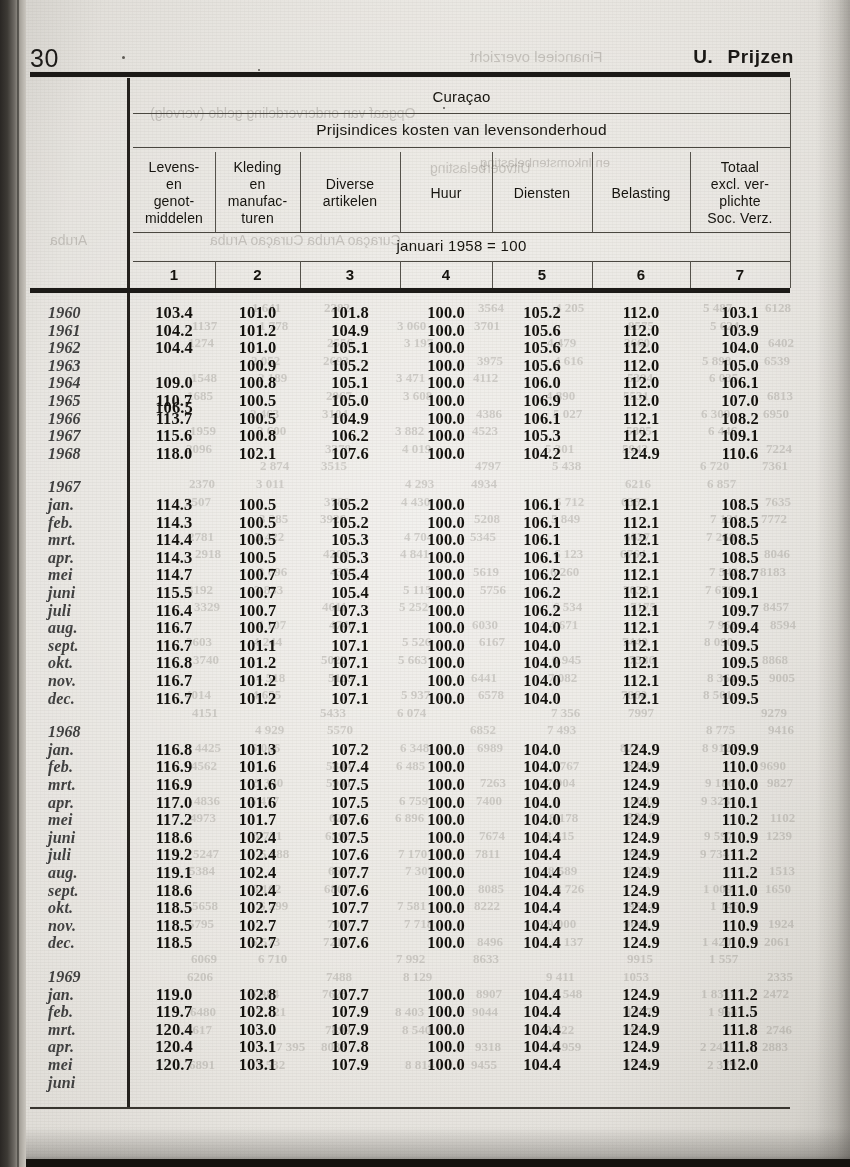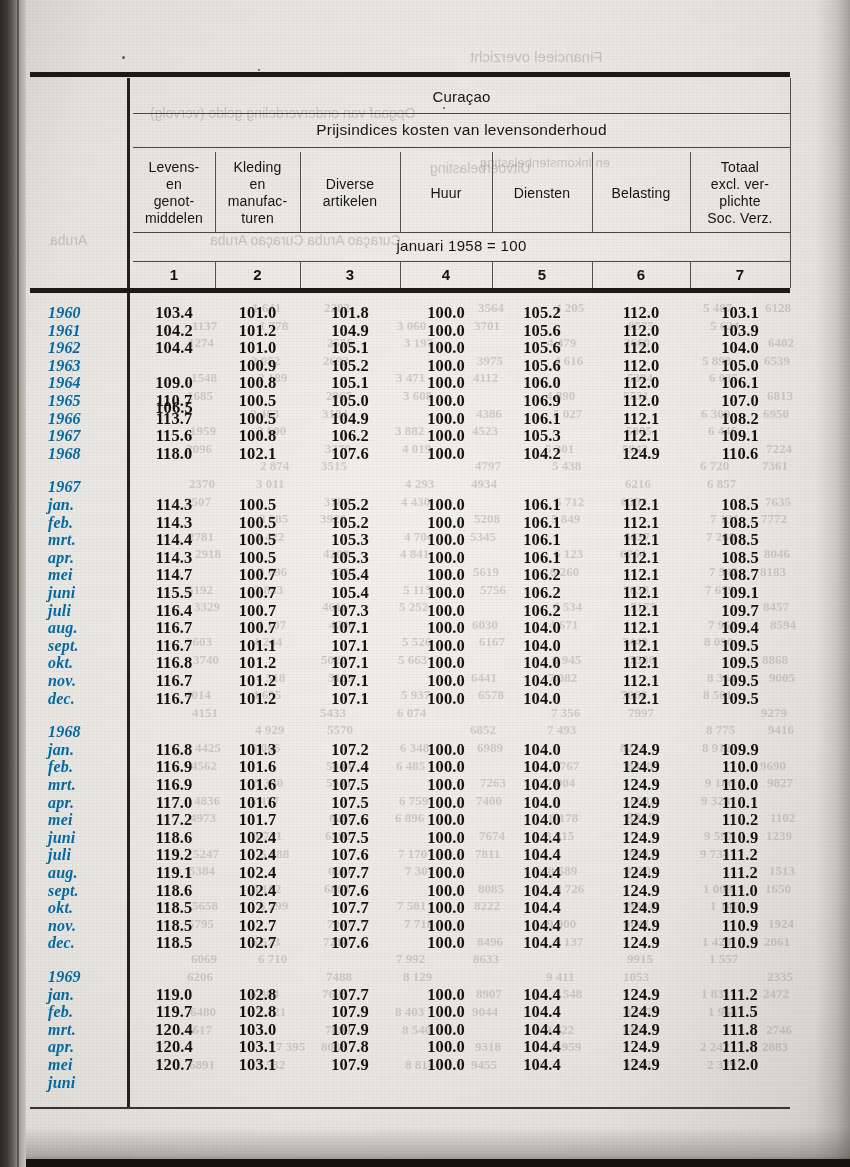--- a/index.html
+++ b/index.html
@@ -484,6 +484,12 @@
 
   <div class="content">
 
+    <div class="runhead">
+      <div class="folio">30</div>
+      <div class="runhead-right">
+        <span>U.</span><span class="sep"></span><span>Prijzen</span>
+      </div>
+    </div>
     <div class="speck" style="left:122px; top:56px; width:3px; height:3px;"></div>
     <div class="speck" style="left:258px; top:69px; width:2px; height:2px;"></div>
     <div class="speck" style="left:443px; top:107px; width:2px; height:2px;"></div>

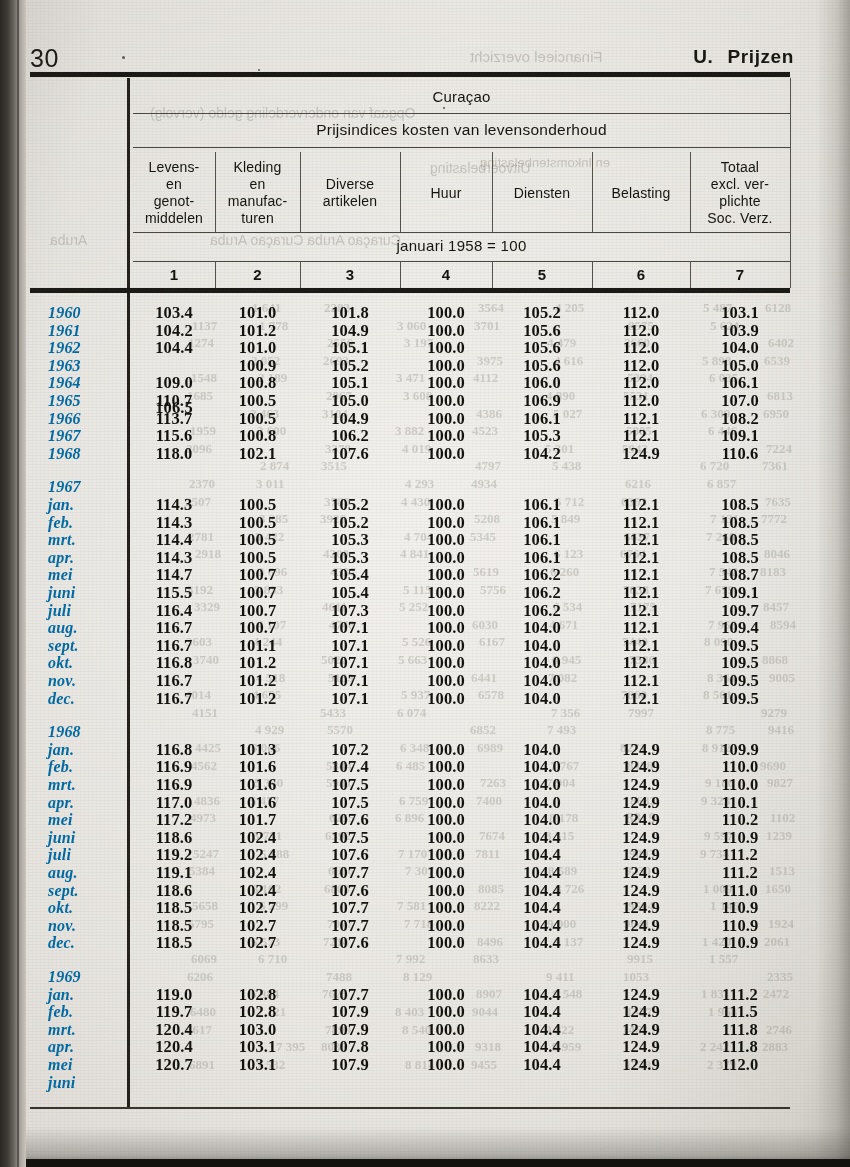--- a/index.html
+++ b/index.html
@@ -189,7 +189,7 @@
     font-style: italic;
     font-weight: bold;
     font-size: 16px;
-    color: #0369a1;
+    color: #404040;
     letter-spacing: .2px;
   }
   .cellval {

